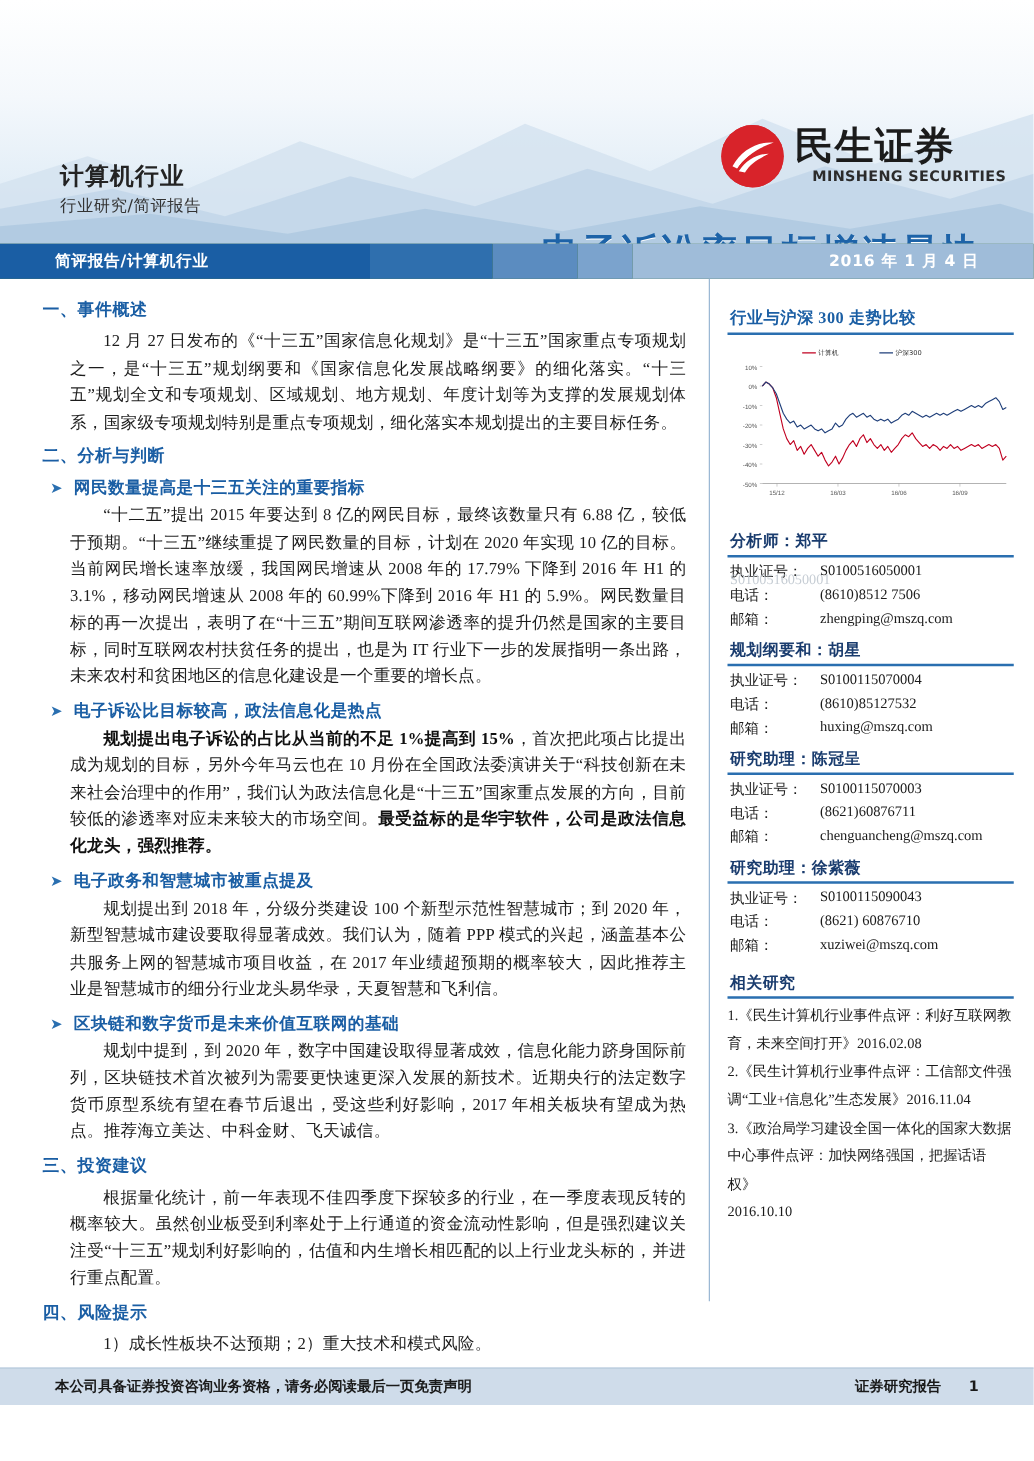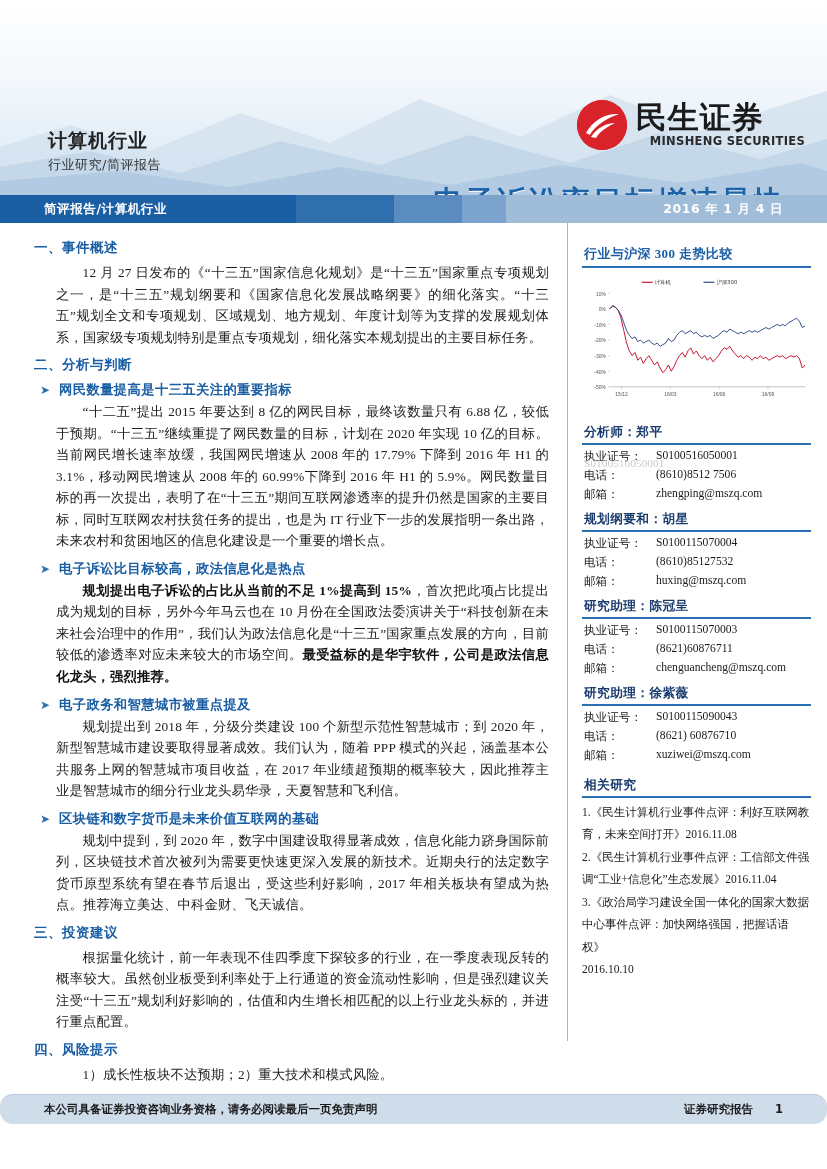--- a/index.html
+++ b/index.html
@@ -364,7 +364,7 @@
     <div class="person" style="margin-top:14px;">相关研究</div>
     <div class="rule"></div>
     <div>
-      <p class="related-item">1.《民生计算机行业事件点评：利好互联网教育，未来空间打开》2016.11.08</p>
+      <p class="related-item">1.《民生计算机行业事件点评：利好互联网教育，未来空间打开》2016.02.08</p>
       <p class="related-item">2.《民生计算机行业事件点评：工信部文件强调“工业+信息化”生态发展》2016.11.04</p>
       <p class="related-item">3.《政治局学习建设全国一体化的国家大数据中心事件点评：加快网络强国，把握话语权》</p>
       <p class="related-item">2016.10.10</p>

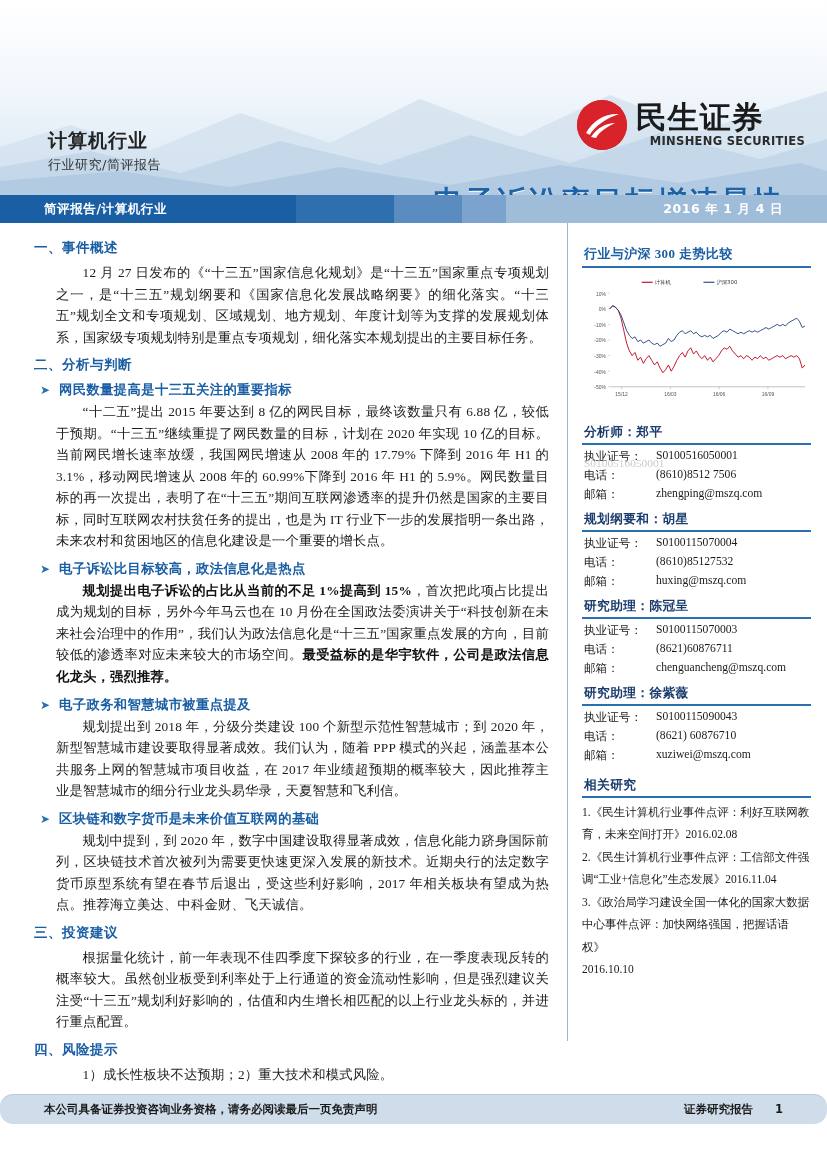--- a/index.html
+++ b/index.html
@@ -154,7 +154,6 @@
     height:30px; background:#cfdcea;
     display:flex; align-items:center;
     border-top:1px solid #b9cbdd;
-    border-radius:13px;
   }
   .footer-left {
     margin-left:44px;

